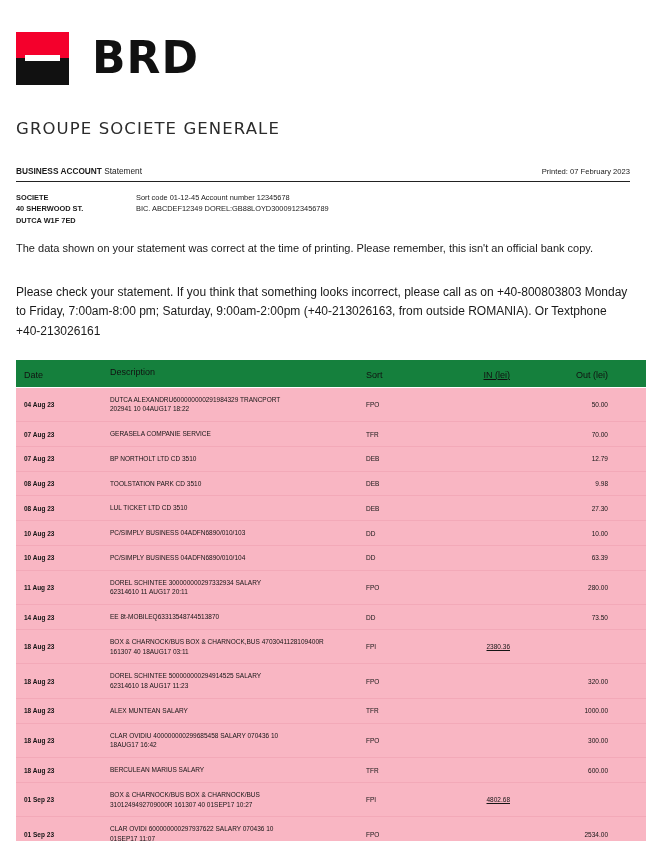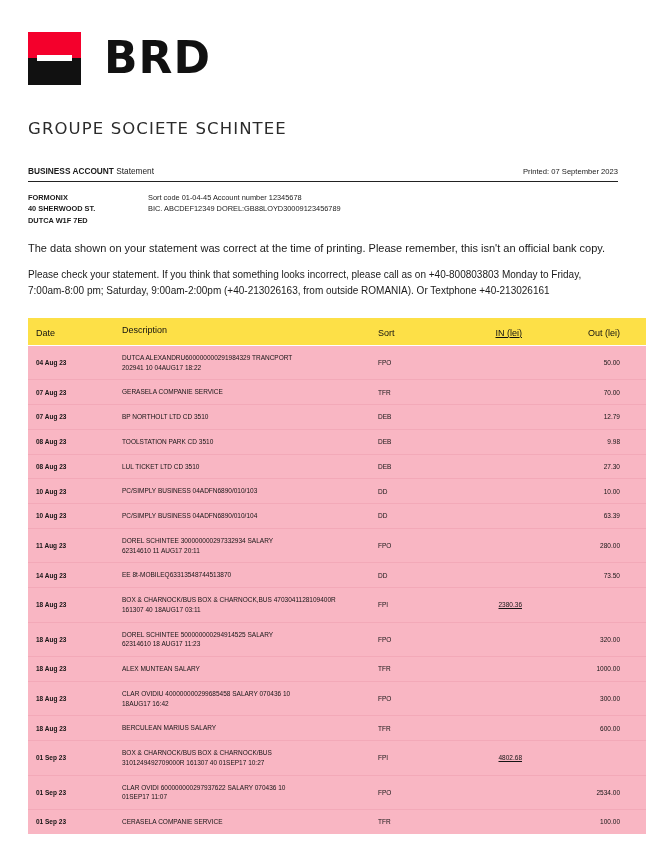--- a/index.html
+++ b/index.html
@@ -19,7 +19,7 @@
     width: 646px;
     height: 669px;
     box-sizing: border-box;
-    padding: 0 28px;
+    padding: 0 16px;
     position: relative;
   }
 

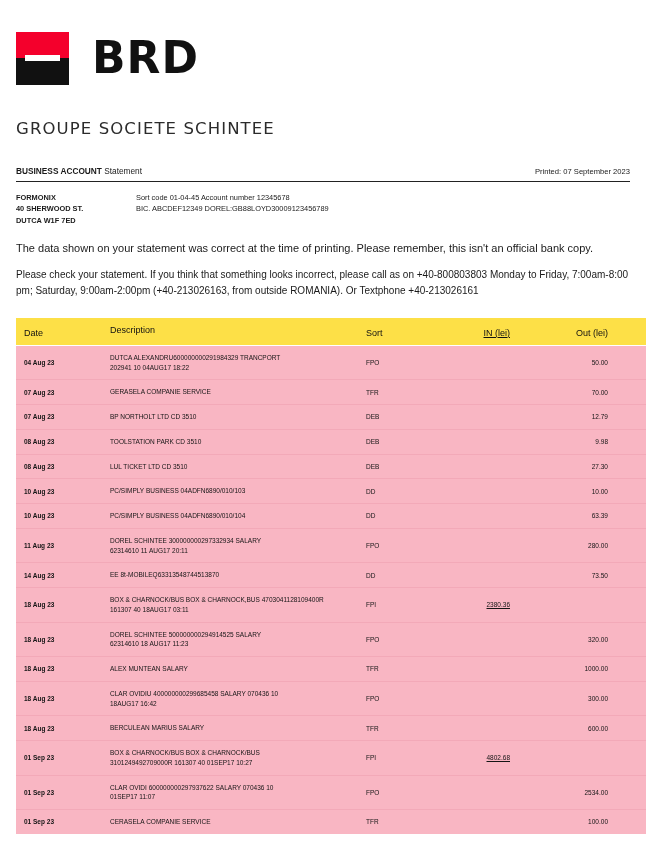--- a/index.html
+++ b/index.html
@@ -170,7 +170,7 @@
     <div class="logo-text">BRD</div>
   </div>
 
-  <div class="groupe">GROUPE SOCIETE SCHINTEE</div>
+  <div class="groupe">GROUPE SOCIETE GENERALE</div>
 
   <div class="title-row">
     <div class="title-left"><span>BUSINESS ACCOUNT</span><span class="small"> Statement</span></div>

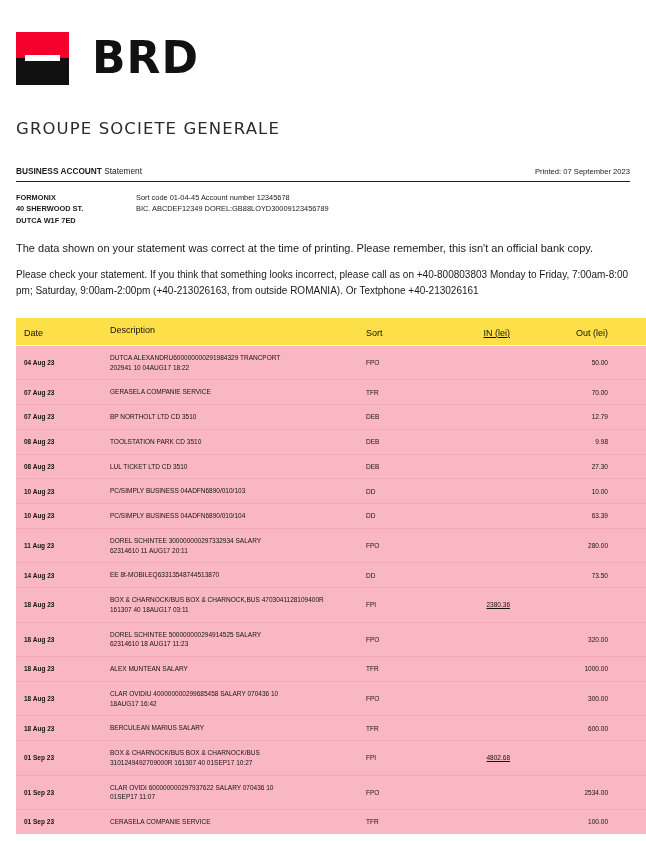--- a/index.html
+++ b/index.html
@@ -174,7 +174,7 @@
 
   <div class="title-row">
     <div class="title-left"><span>BUSINESS ACCOUNT</span><span class="small"> Statement</span></div>
-    <div class="title-right">Printed: 07 September 2023</div>
+    <div class="title-right">Printed: 07 February 2023</div>
   </div>
   <div class="rule"></div>
 

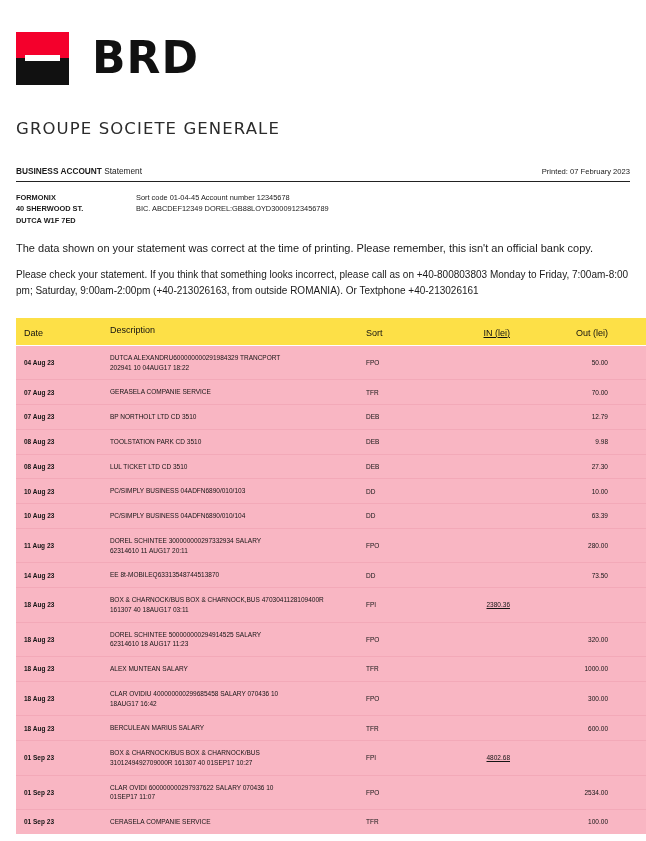--- a/index.html
+++ b/index.html
@@ -180,7 +180,7 @@
 
   <div class="addr-row">
     <div class="addr-col">
-      <div>FORMONIX</div>
+      <div>SOCIETE</div>
       <div>40 SHERWOOD ST.</div>
       <div>DUTCA W1F 7ED</div>
     </div>

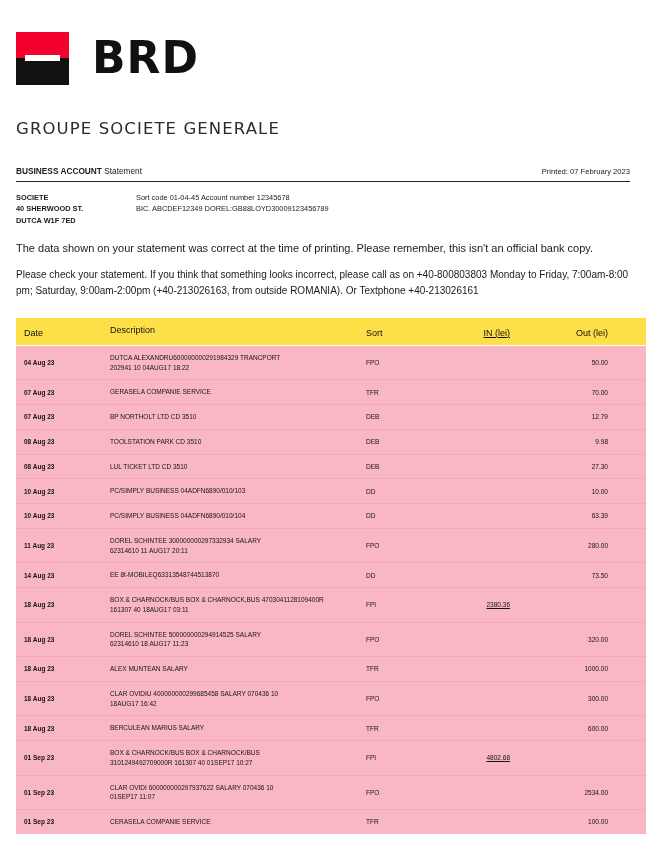--- a/index.html
+++ b/index.html
@@ -185,7 +185,7 @@
       <div>DUTCA W1F 7ED</div>
     </div>
     <div class="acct-col">
-      <div>Sort code 01-04-45  Account number 12345678</div>
+      <div>Sort code 01-12-45  Account number 12345678</div>
       <div>BIC. ABCDEF12349   DOREL:GB88LOYD30009123456789</div>
     </div>
   </div>

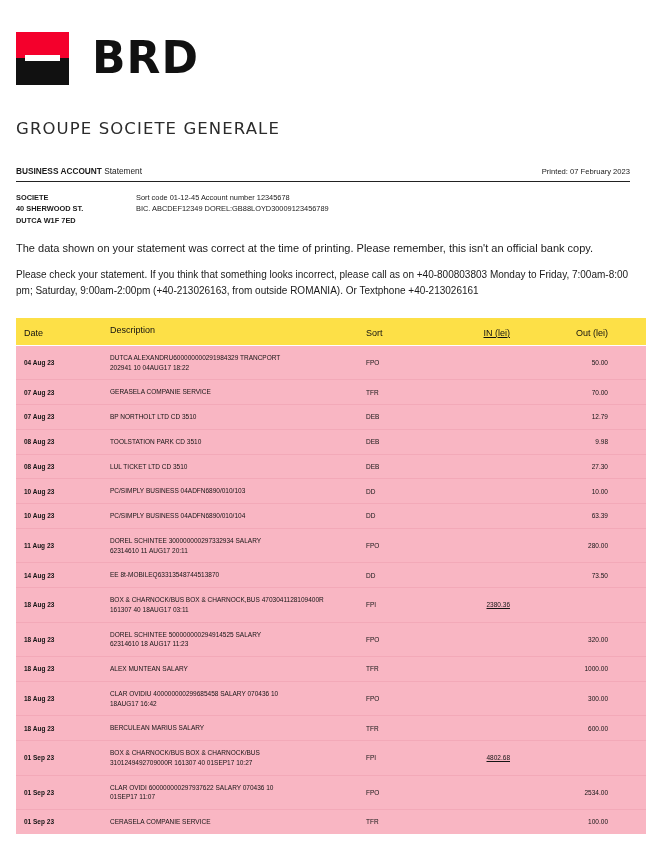--- a/index.html
+++ b/index.html
@@ -108,8 +108,8 @@
     line-height: 1.5;
   }
   .note2 {
-    margin-top: 10px;
-    font-size: 10px;
+    margin-top: 26px;
+    font-size: 12px;
     line-height: 1.62;
   }
 

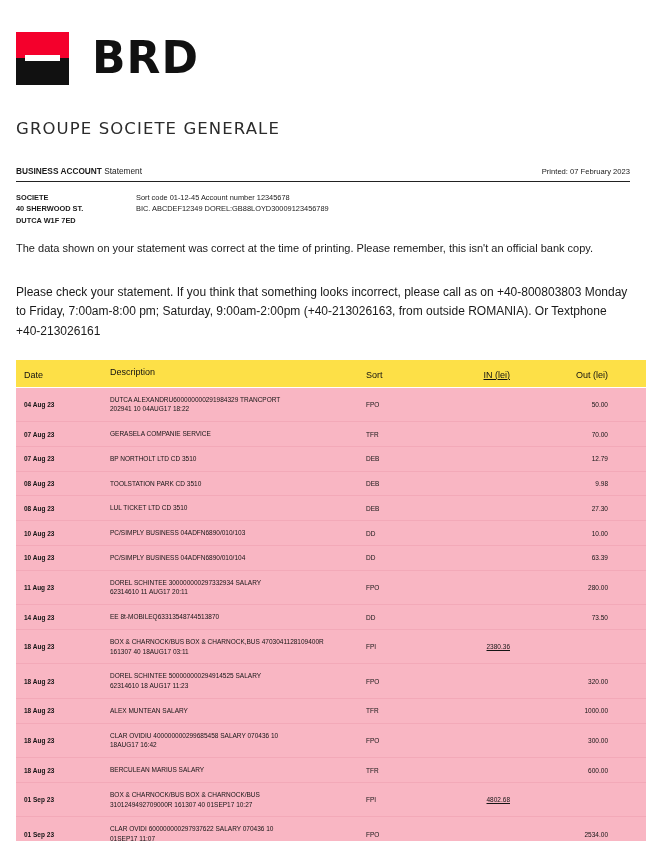--- a/index.html
+++ b/index.html
@@ -122,7 +122,7 @@
     background: #f9b6c3;
   }
   .table th {
-    background: #fde047;
+    background: #15803d;
     font-weight: normal;
     font-size: 9px;
     color: #111;

